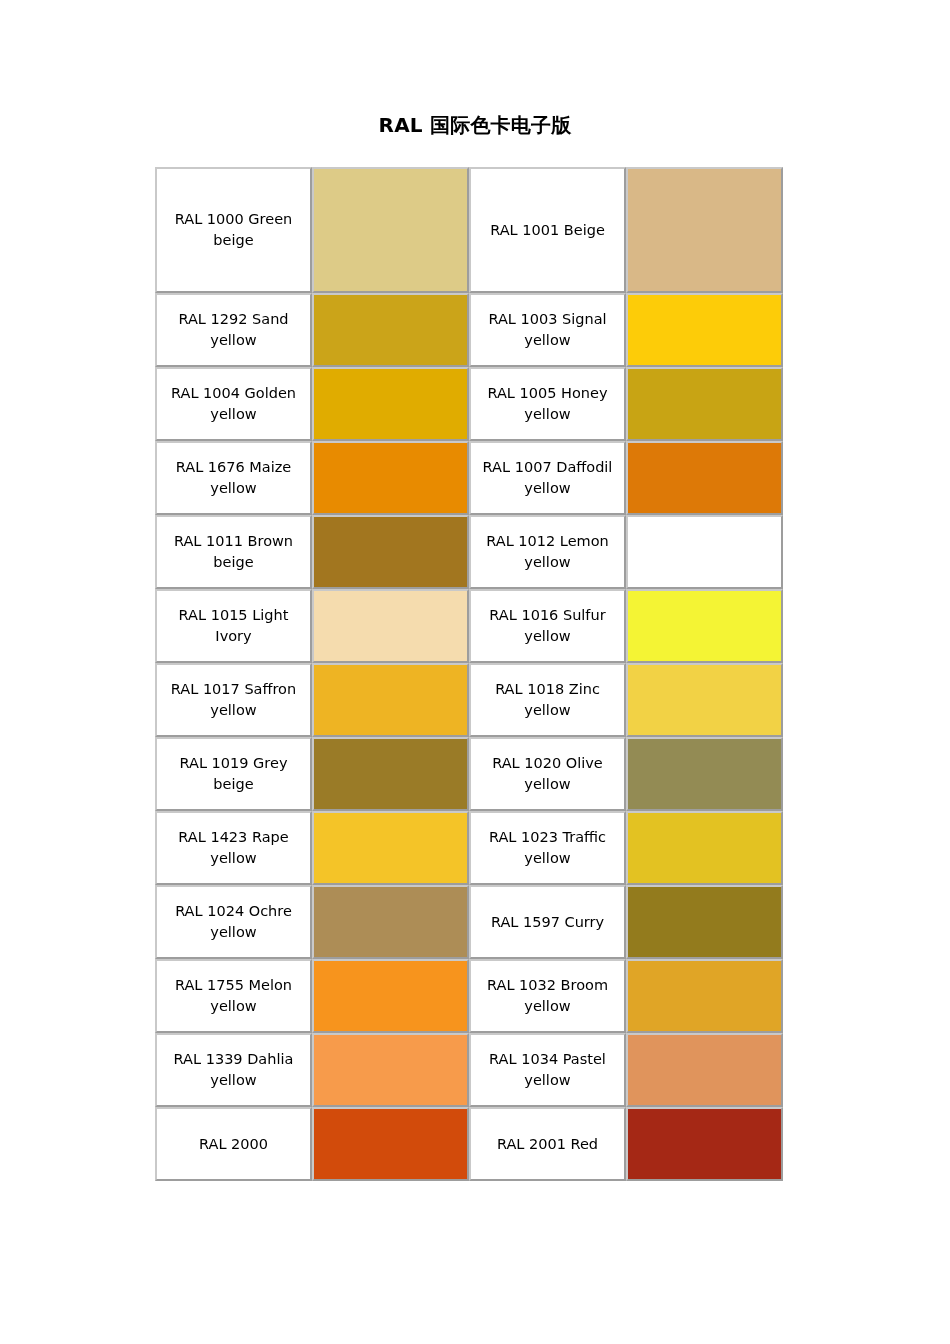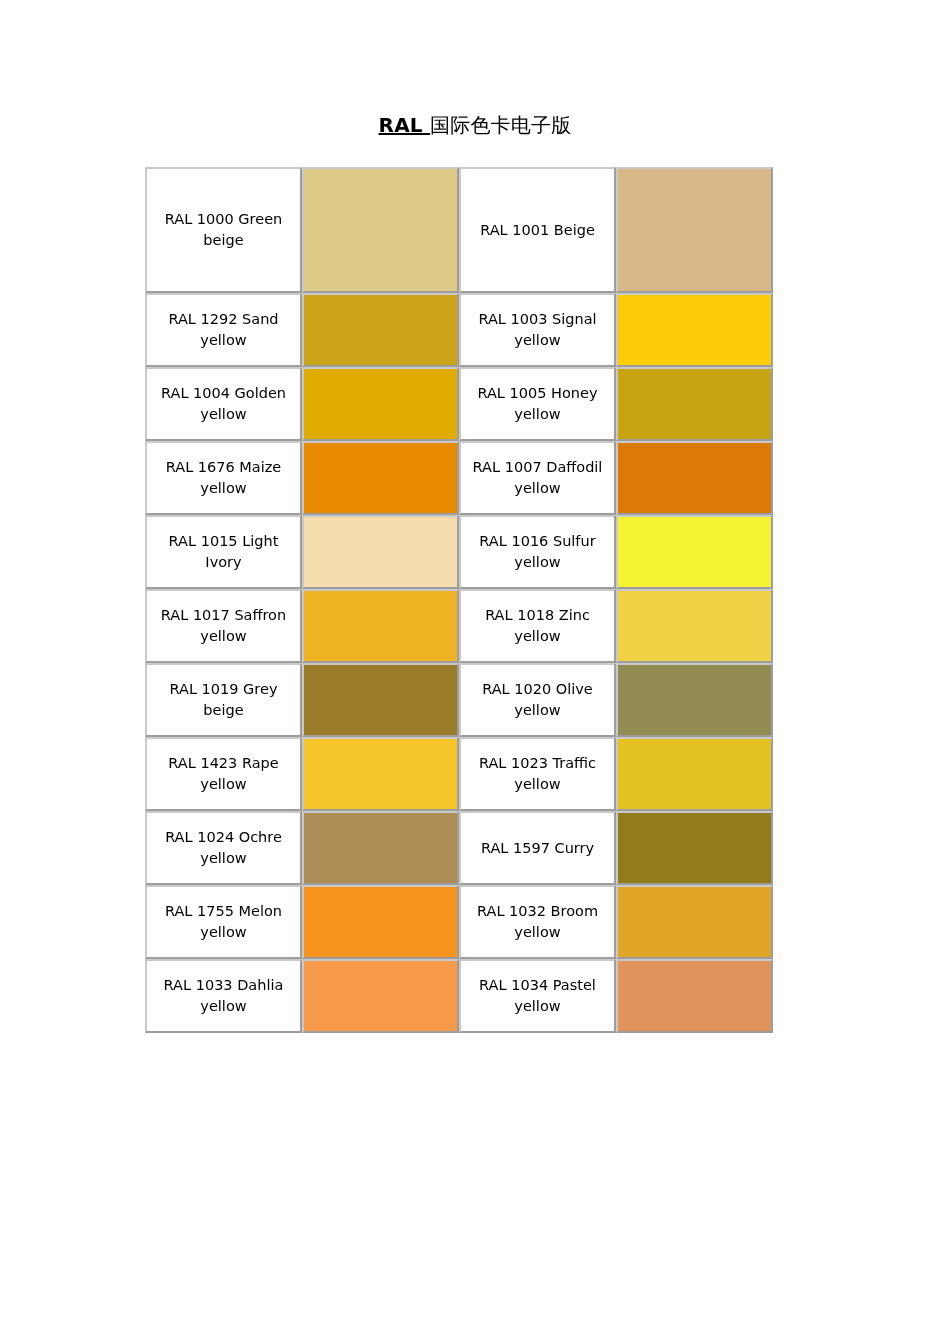--- a/index.html
+++ b/index.html
@@ -33,7 +33,6 @@
   }
   .doc-title .title-latin {
     font-weight: bold;
-    text-decoration: underline;
   }
   .doc-title .title-cjk {
     font-weight: normal;

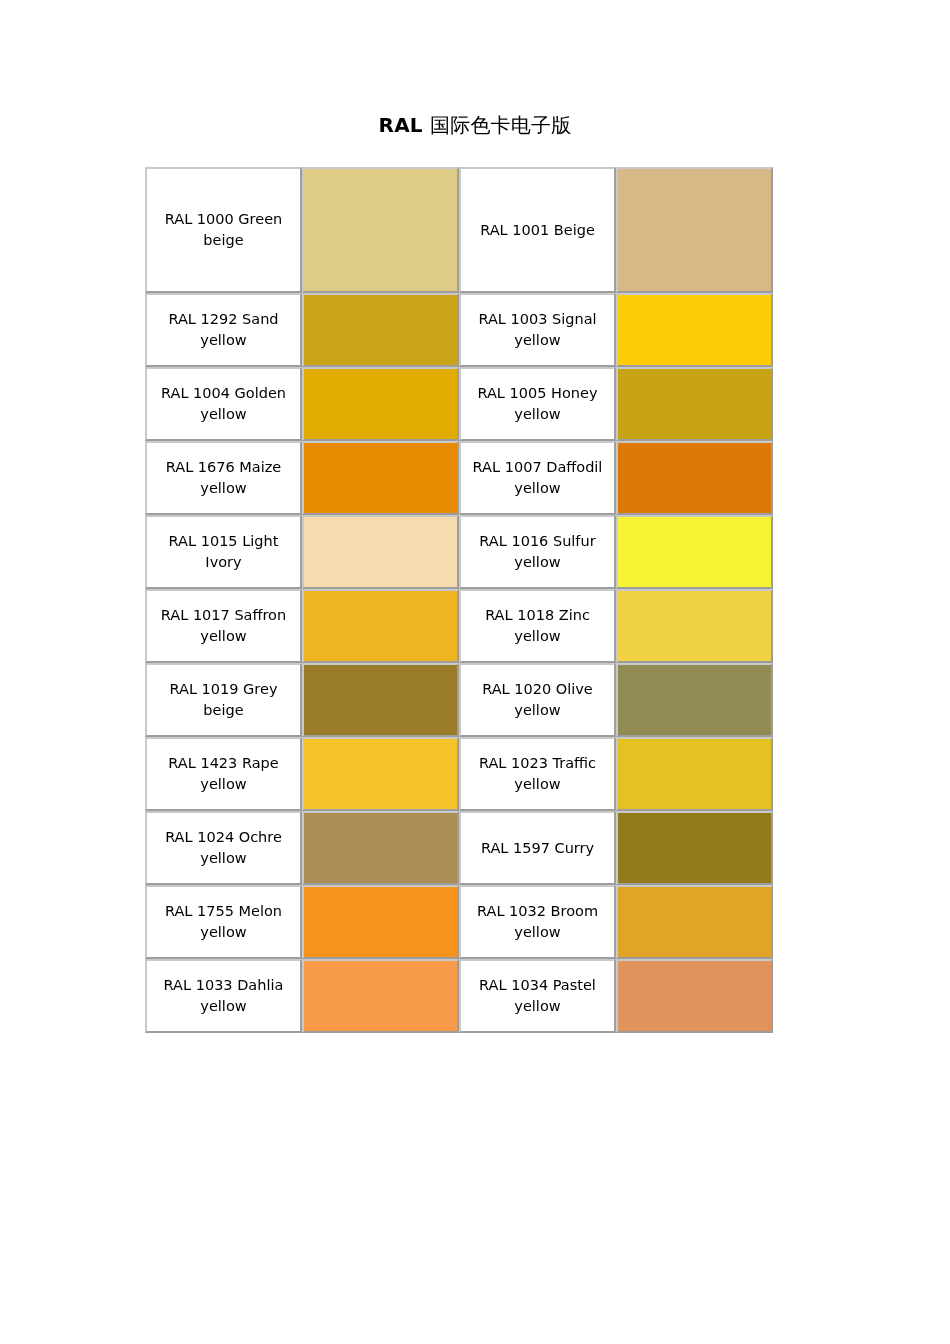--- a/index.html
+++ b/index.html
@@ -35,7 +35,7 @@
     font-weight: bold;
   }
   .doc-title .title-cjk {
-    font-weight: normal;
+    font-weight: bold;
     margin-top: 13px;
   }
   .color-table {

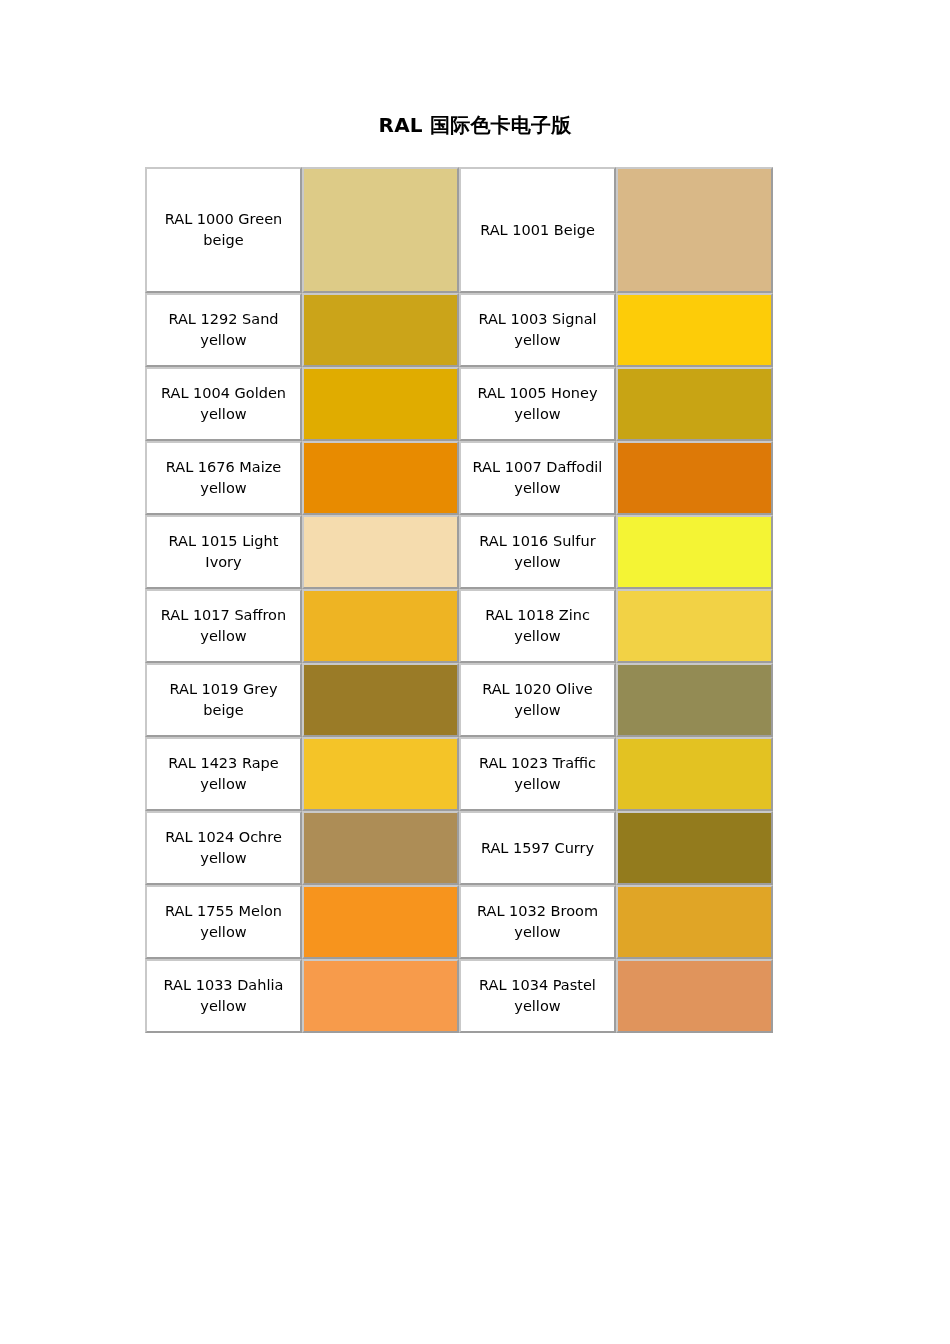--- a/index.html
+++ b/index.html
@@ -40,7 +40,7 @@
   }
   .color-table {
     position: absolute;
-    left: 145px;
+    left: 155px;
     top: 167px;
     width: 628px;
     border-collapse: separate;

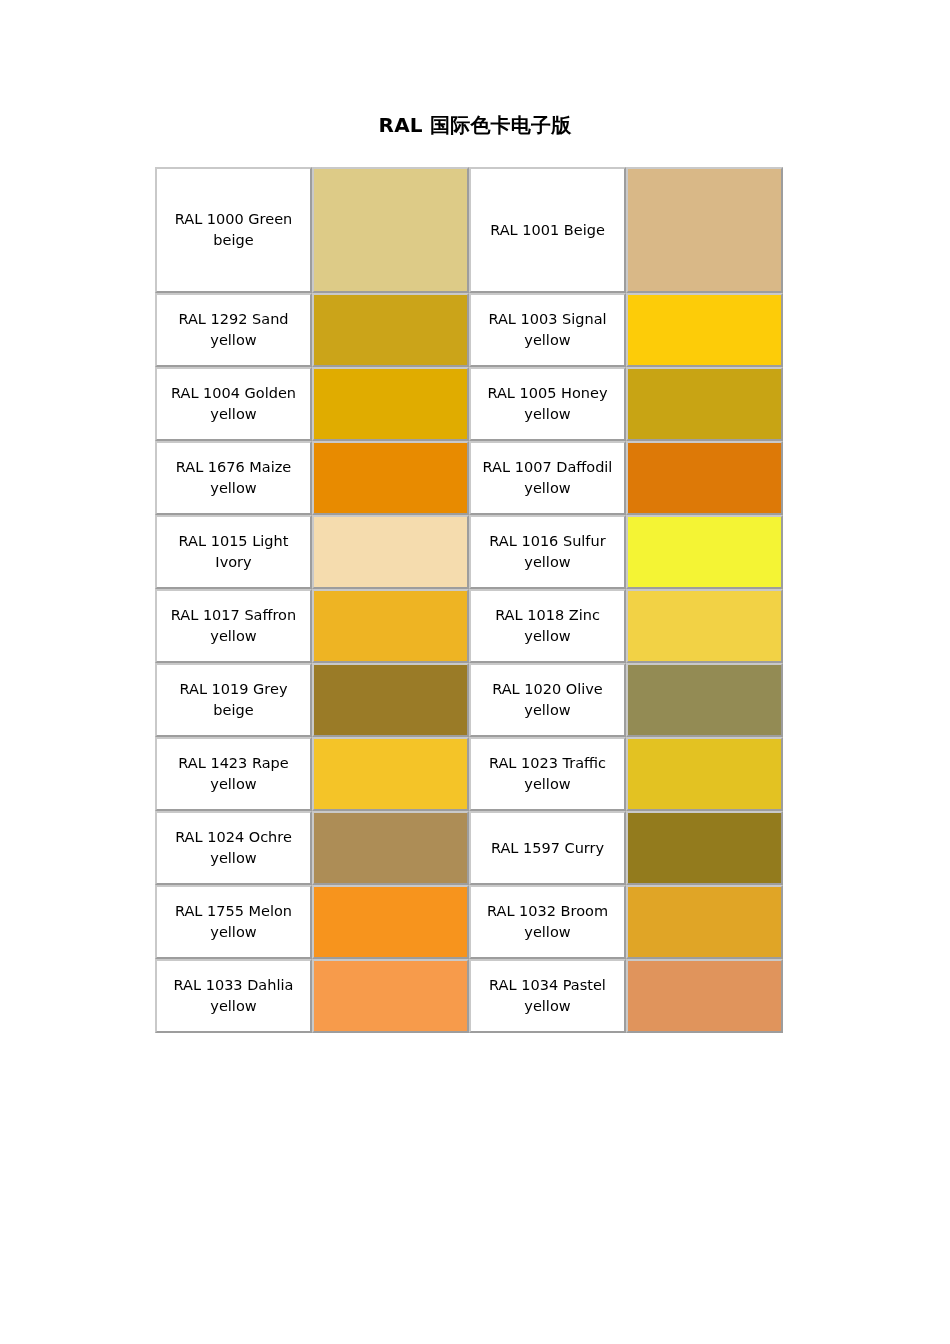--- a/index.html
+++ b/index.html
@@ -137,6 +137,16 @@
           </td>
         </tr>
         <tr>
+          <td class="cell cell-label">RAL 1011 Brown beige</td>
+          <td class="cell cell-swatch">
+            <span class="swatch-fill" style="background: rgb(162, 118, 31);"></span>
+          </td>
+          <td class="cell cell-label">RAL 1012 Lemon yellow</td>
+          <td class="cell cell-swatch">
+            <span class="swatch-fill"></span>
+          </td>
+        </tr>
+        <tr>
           <td class="cell cell-label">RAL 1015 Light Ivory</td>
           <td class="cell cell-swatch">
             <span class="swatch-fill" style="background: rgb(245, 220, 174);"></span>

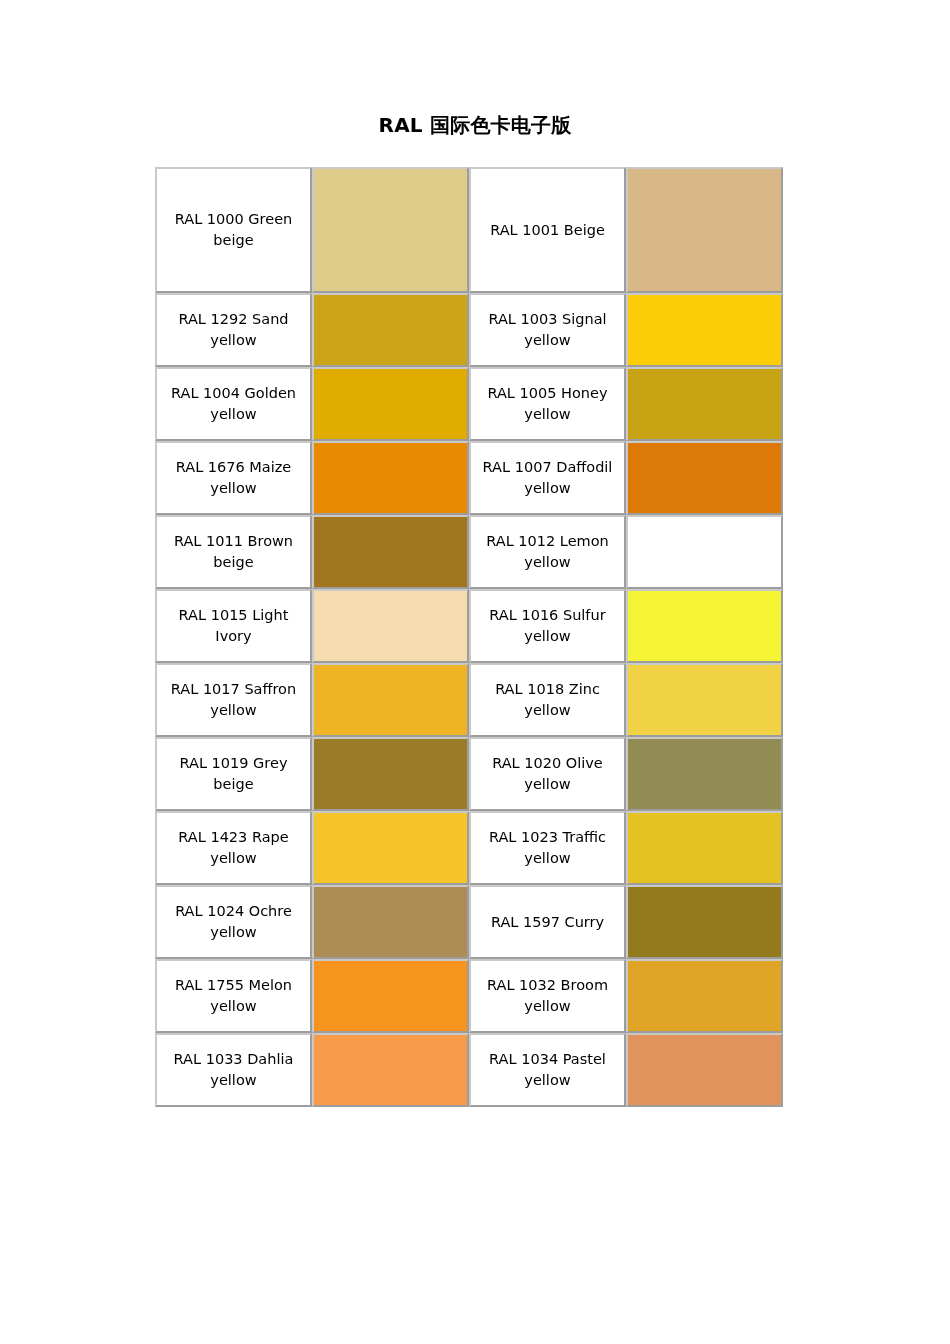--- a/index.html
+++ b/index.html
@@ -207,7 +207,7 @@
           </td>
         </tr>
         <tr>
-          <td class="cell cell-label">RAL 1033 Dahlia yellow</td>
+          <td class="cell cell-label">RAL 1339 Dahlia yellow</td>
           <td class="cell cell-swatch">
             <span class="swatch-fill" style="background: rgb(247, 155, 75);"></span>
           </td>

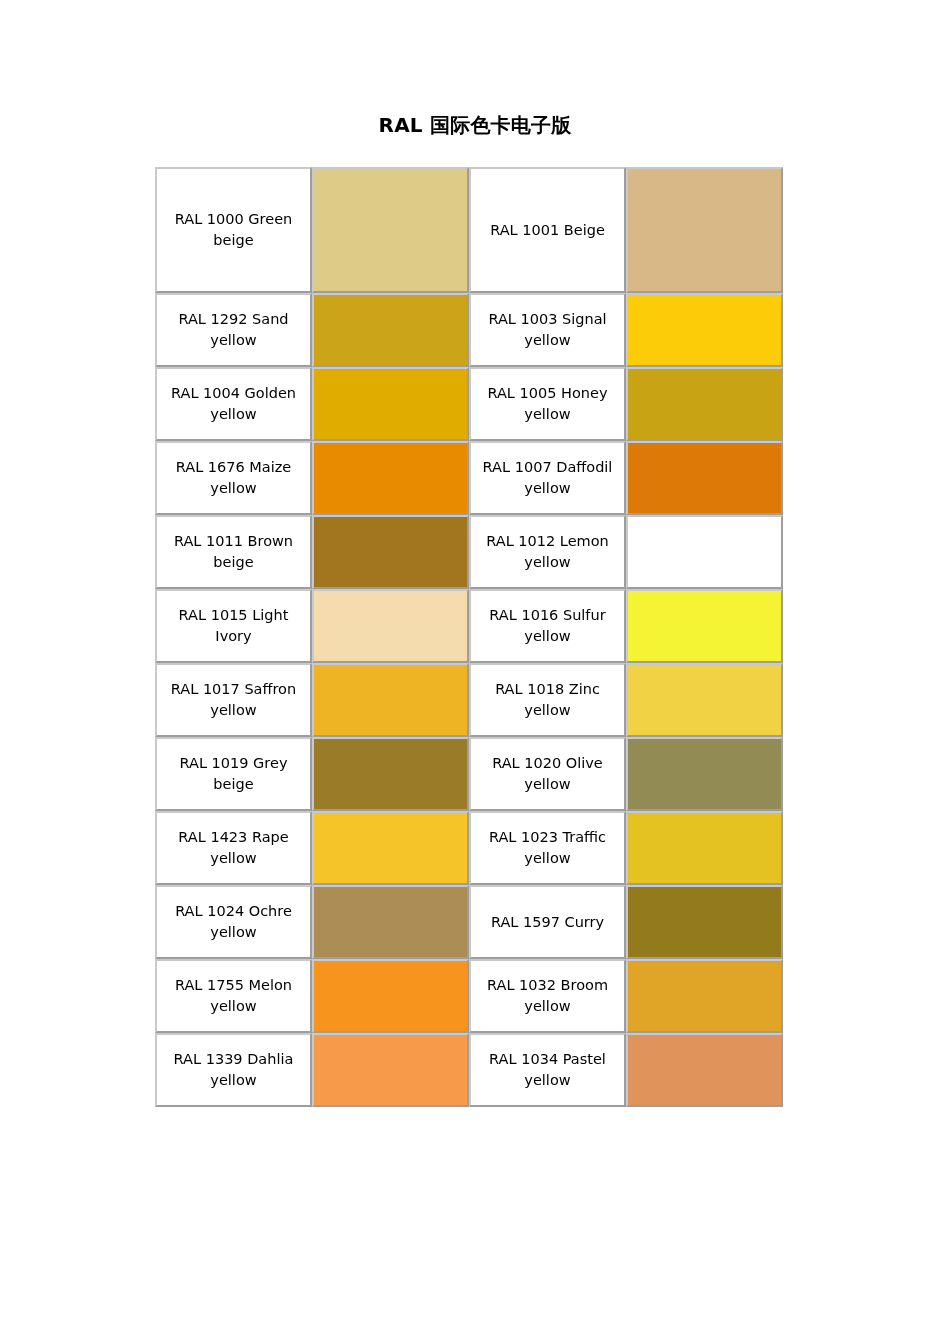--- a/index.html
+++ b/index.html
@@ -216,6 +216,16 @@
             <span class="swatch-fill" style="background: rgb(224, 148, 92);"></span>
           </td>
         </tr>
+        <tr>
+          <td class="cell cell-label">RAL 2000</td>
+          <td class="cell cell-swatch">
+            <span class="swatch-fill" style="background: rgb(210, 75, 11);"></span>
+          </td>
+          <td class="cell cell-label">RAL 2001 Red</td>
+          <td class="cell cell-swatch">
+            <span class="swatch-fill" style="background: rgb(165, 40, 21);"></span>
+          </td>
+        </tr>
       </tbody>
   </table>
 

